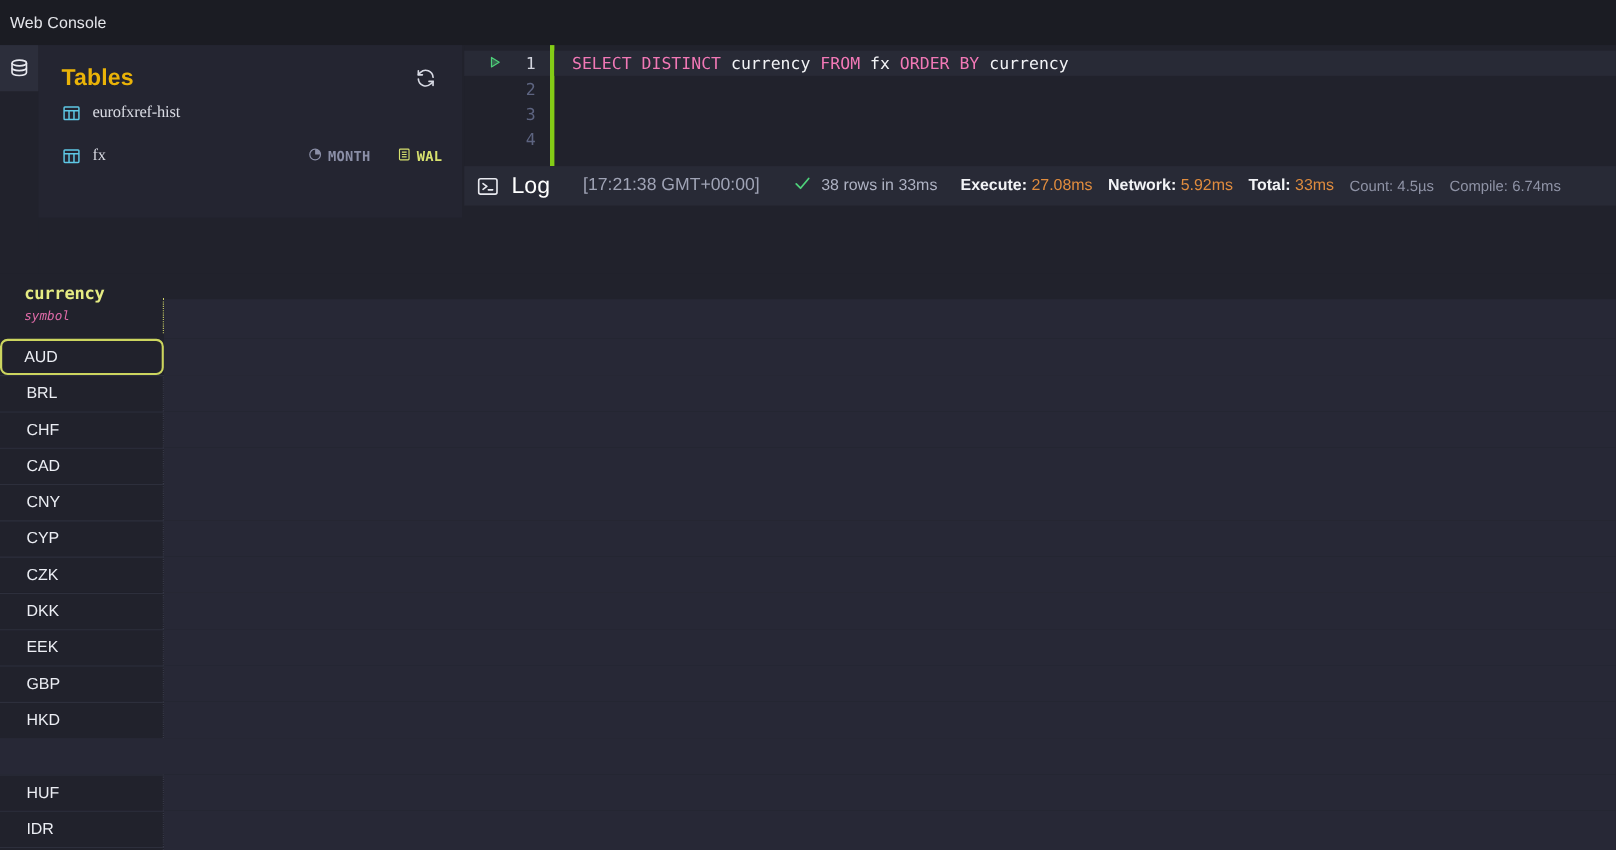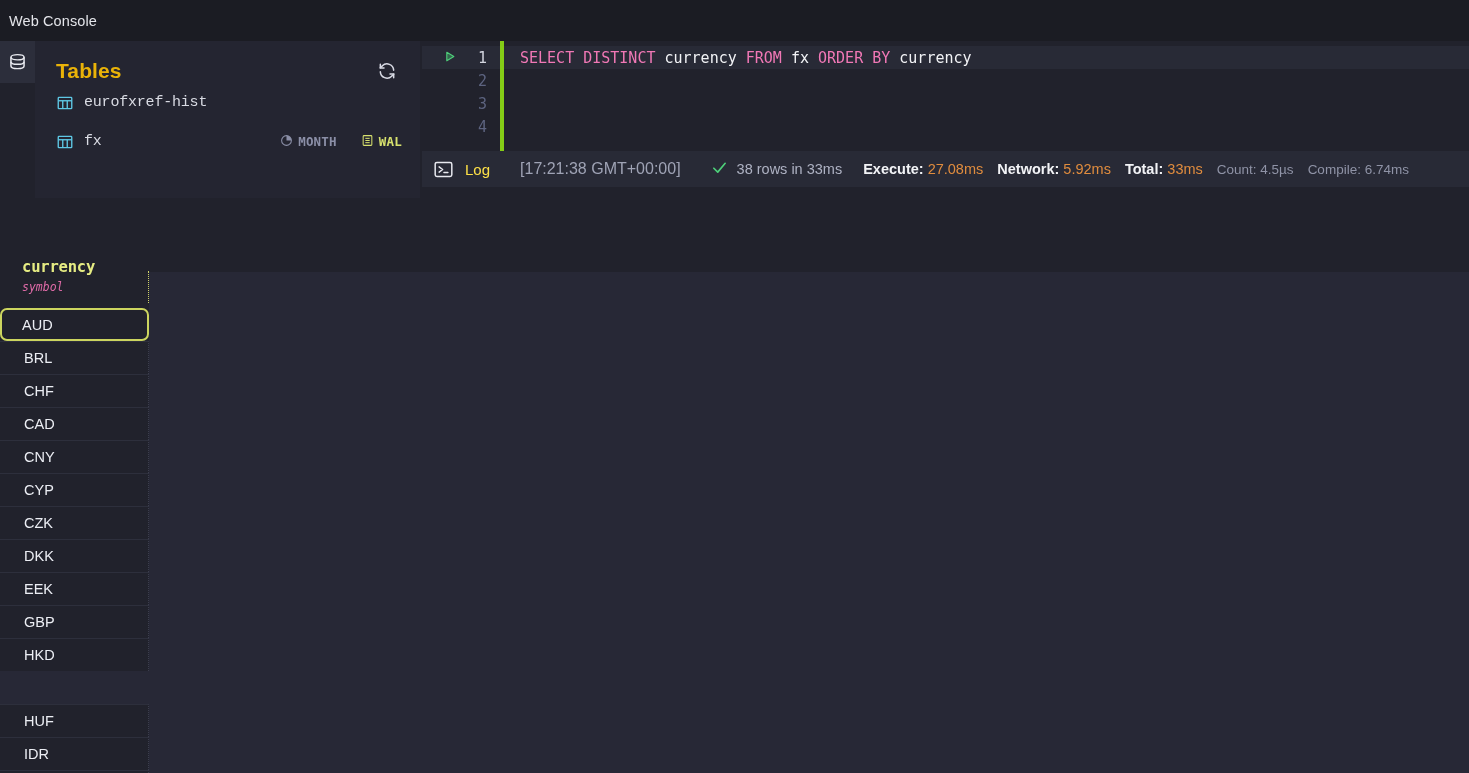--- a/index.html
+++ b/index.html
@@ -70,7 +70,7 @@
   .tbl-icon { width: 18px; height: 18px; flex: 0 0 18px; margin-right: 10px; }
   .tbl-name {
     color: #d9dbe3; font-size: 15px;
-    font-family: Liberation Mono, monospace;
+    font-family: Liberation Serif, serif;
     letter-spacing: -.2px;
   }
   .tbl-badges { margin-left: auto; display: flex; align-items: center; gap: 24px; }

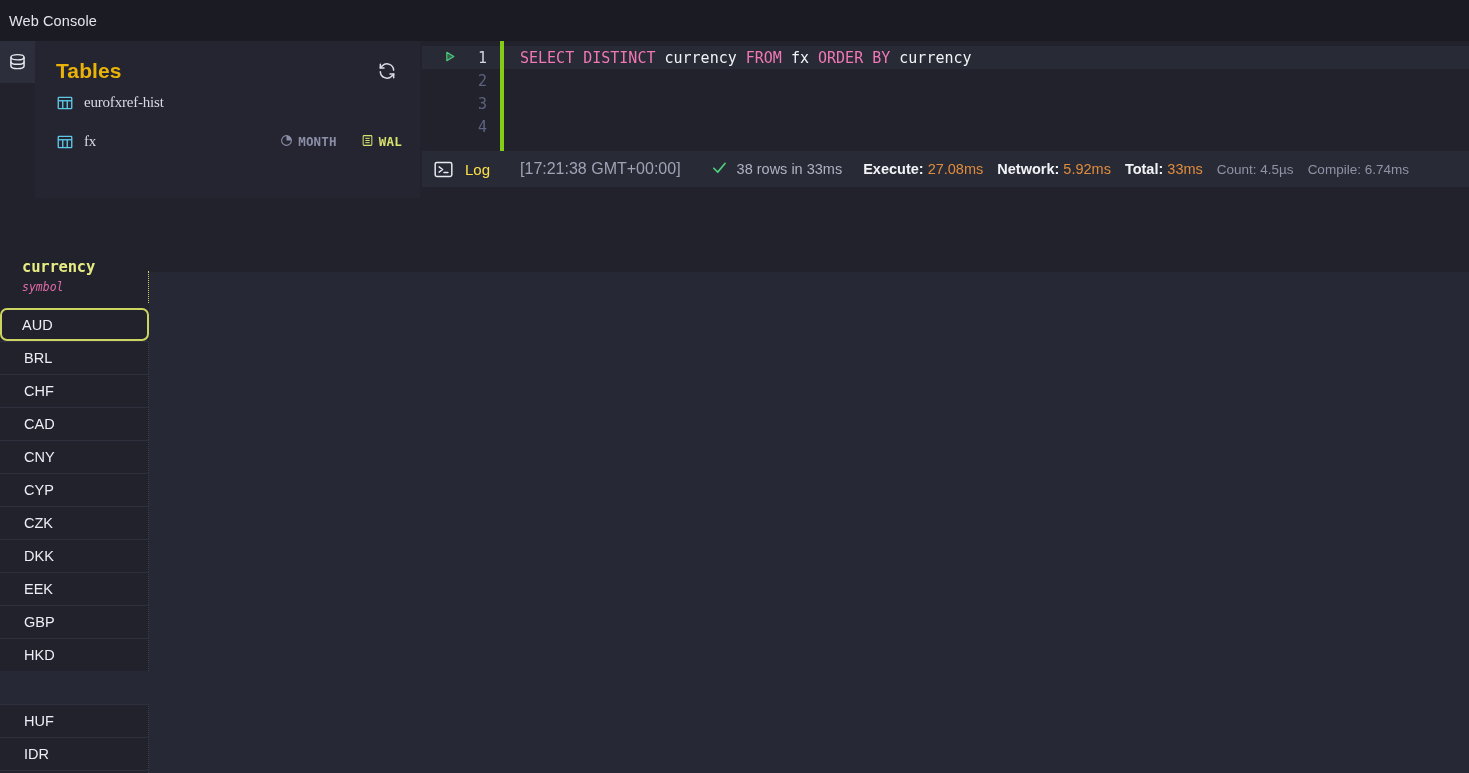--- a/index.html
+++ b/index.html
@@ -136,7 +136,7 @@
     padding-left: 11px;
   }
   .log-icon { width: 21px; height: 21px; margin-right: 11px; }
-  .log-label { color: #fde047; font-size: 15px; margin-right: 30px; }
+  .log-label { color: #ffffff; font-size: 21px; margin-right: 30px; }
   .log-ts { color: #9fa3b5; font-size: 16px; margin-right: 30px; }
   .check { margin-right: 9px; }
   .log-rows { color: #aeb2c3; font-size: 14.5px; margin-right: 21px; }

